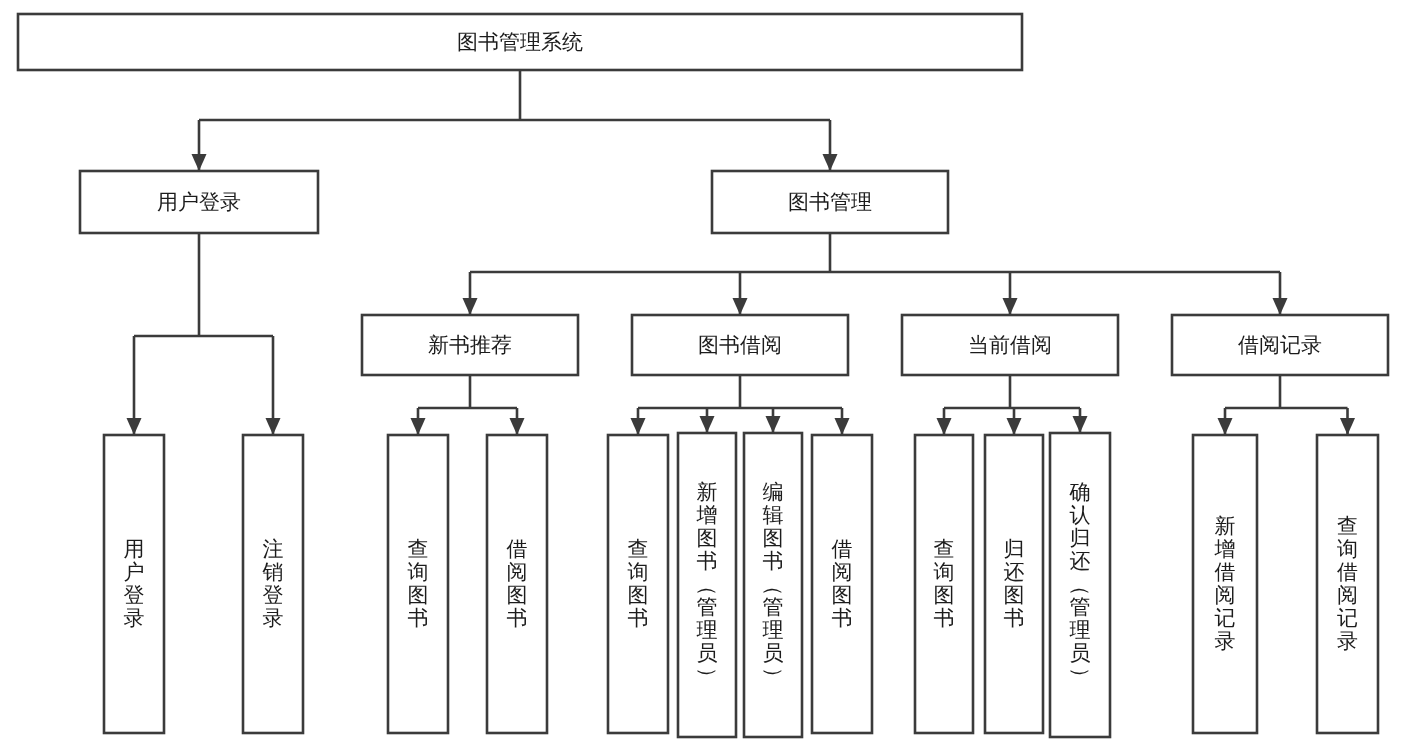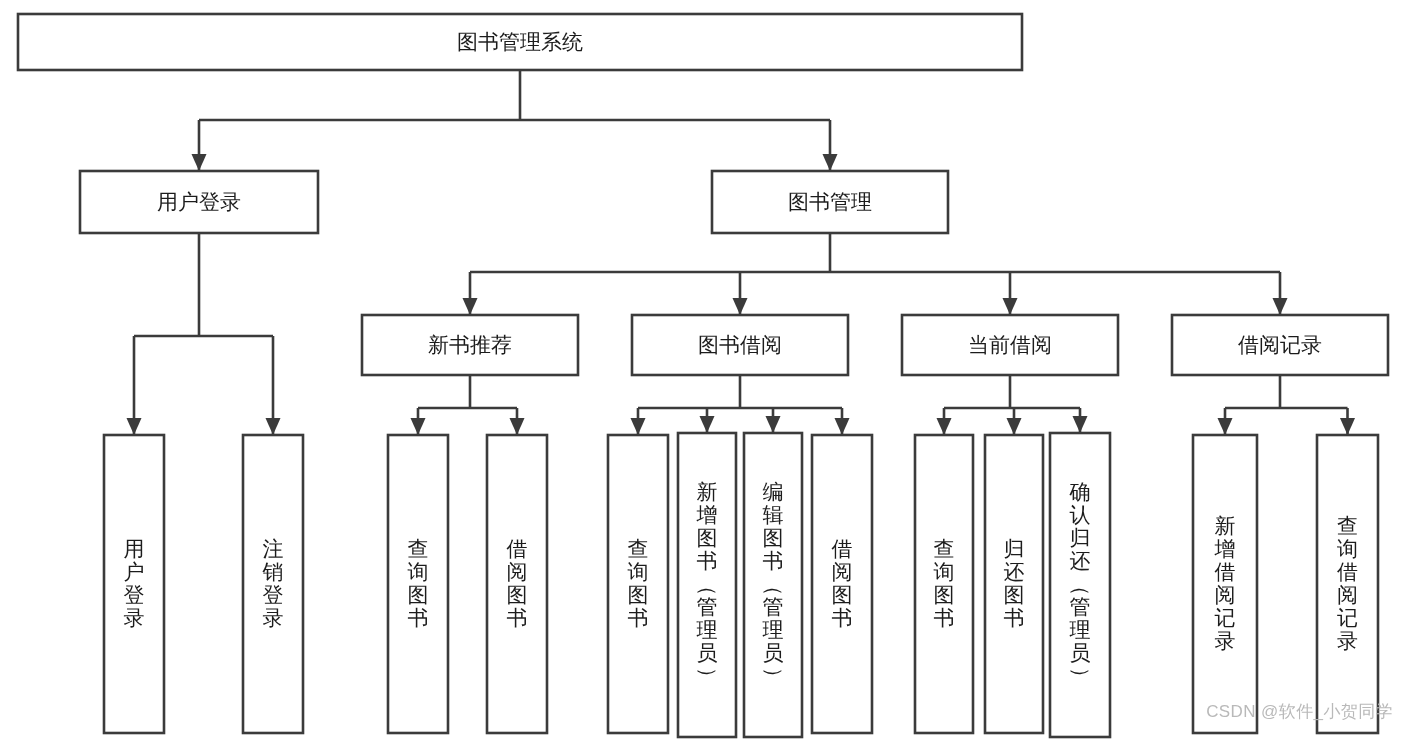--- a/index.html
+++ b/index.html
@@ -267,7 +267,6 @@
         </g>
       </g>
   </svg>
-  <div class="watermark-text">CSDN @软件_小贺同学</div>
 </div>
 
 </body></html>

